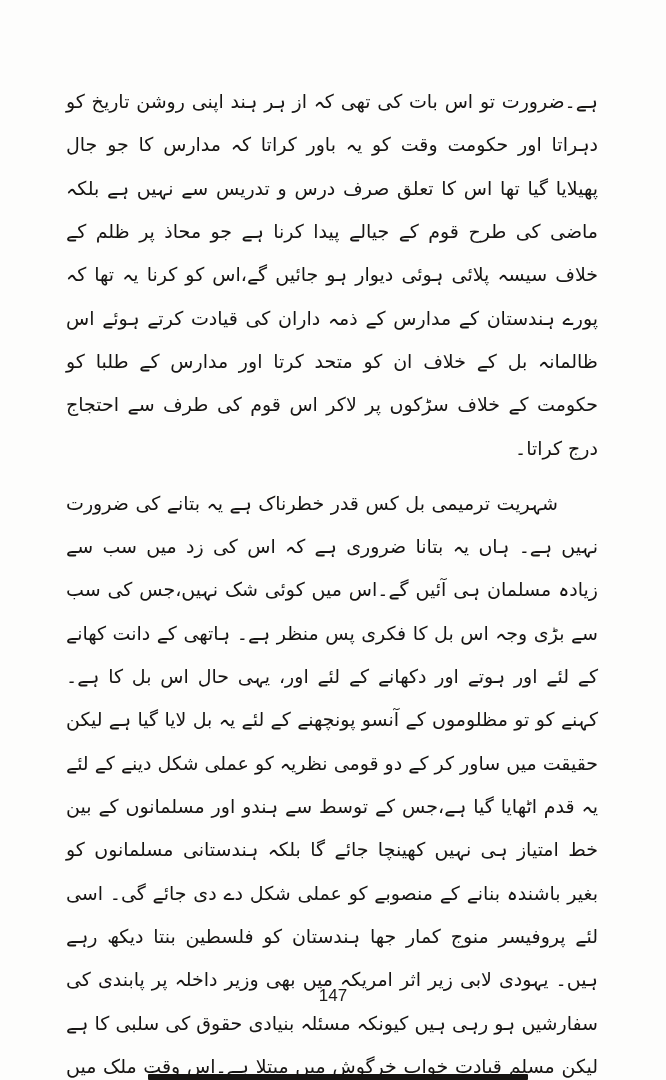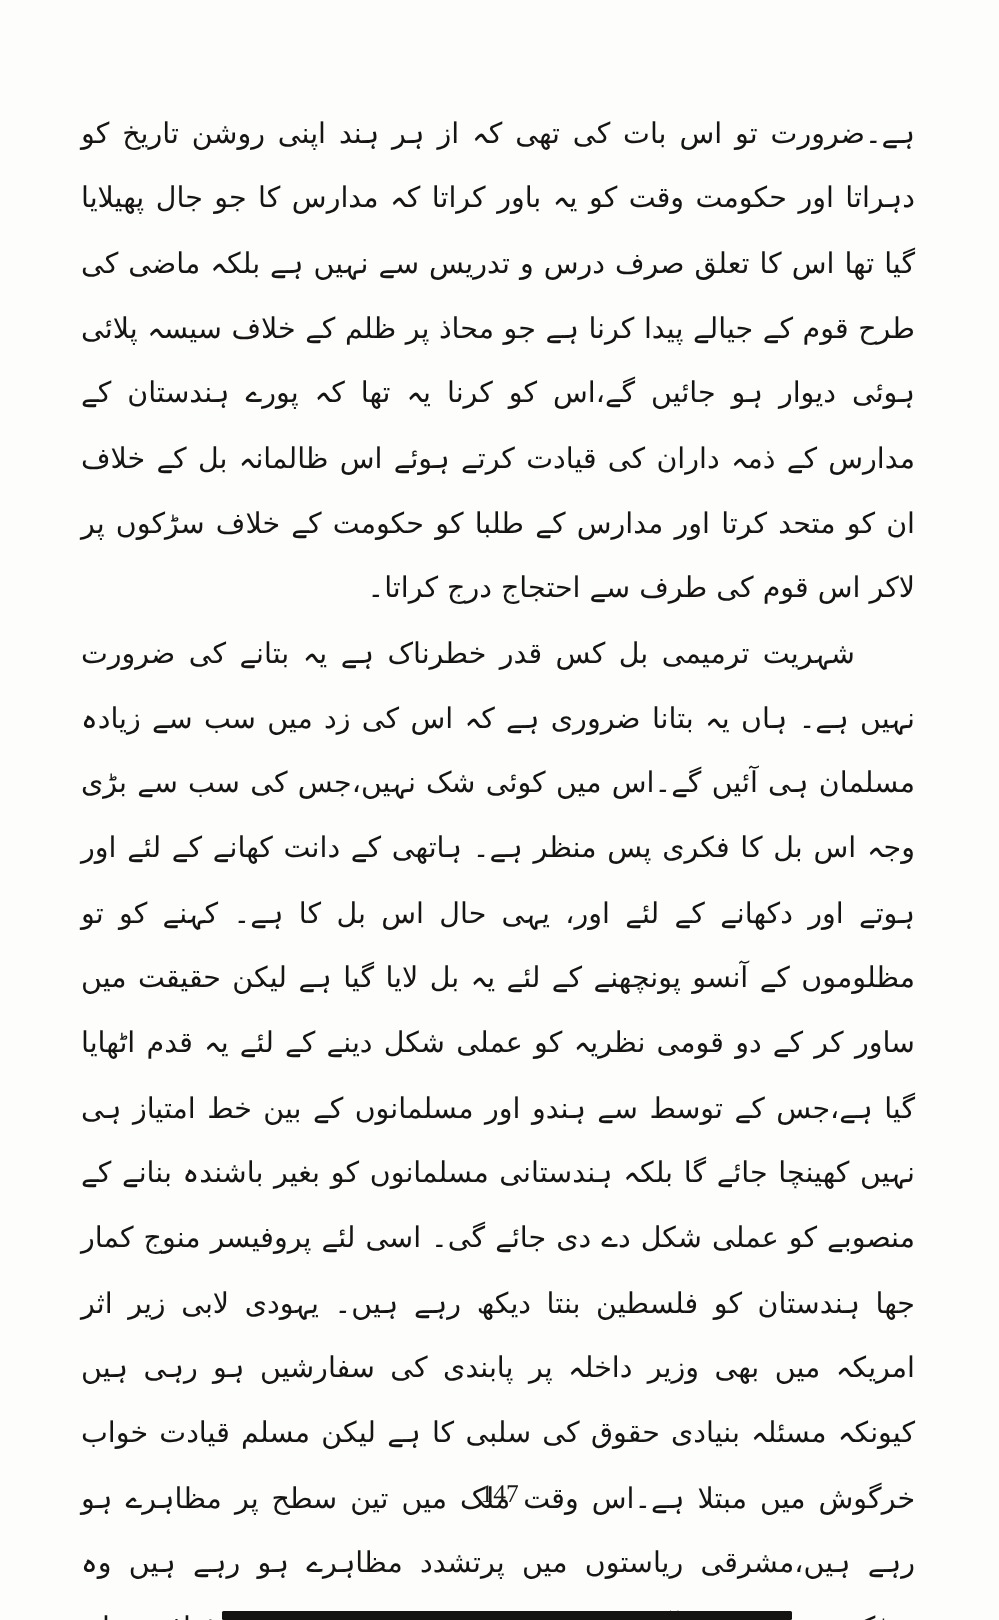--- a/index.html
+++ b/index.html
@@ -30,7 +30,7 @@
     letter-spacing: 0;
   }
   .para {
-    margin: 0;
+    margin: 12px;
   }
   .para + .para {
     margin-top: 0;

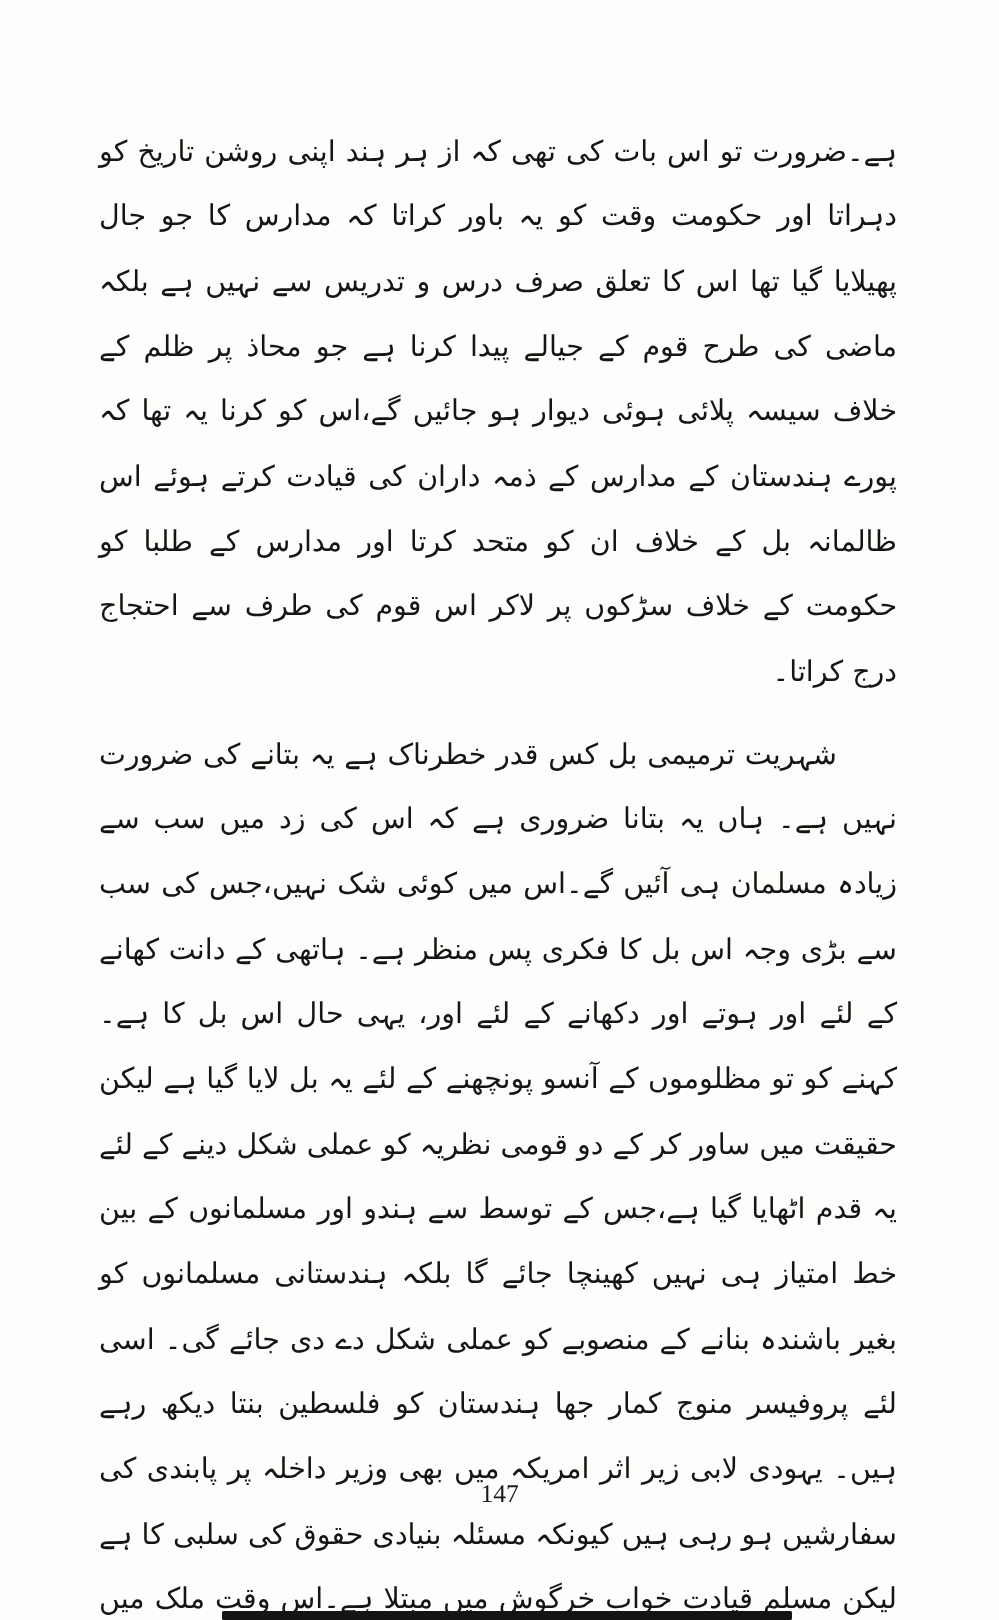--- a/index.html
+++ b/index.html
@@ -46,7 +46,7 @@
     text-align: center;
     color: #1c1a18;
     font-size: 17px;
-    font-family: Liberation Serif, serif;
+    font-family: Liberation Sans, sans-serif;
   }
   .scan-artifact {
     position: absolute;

